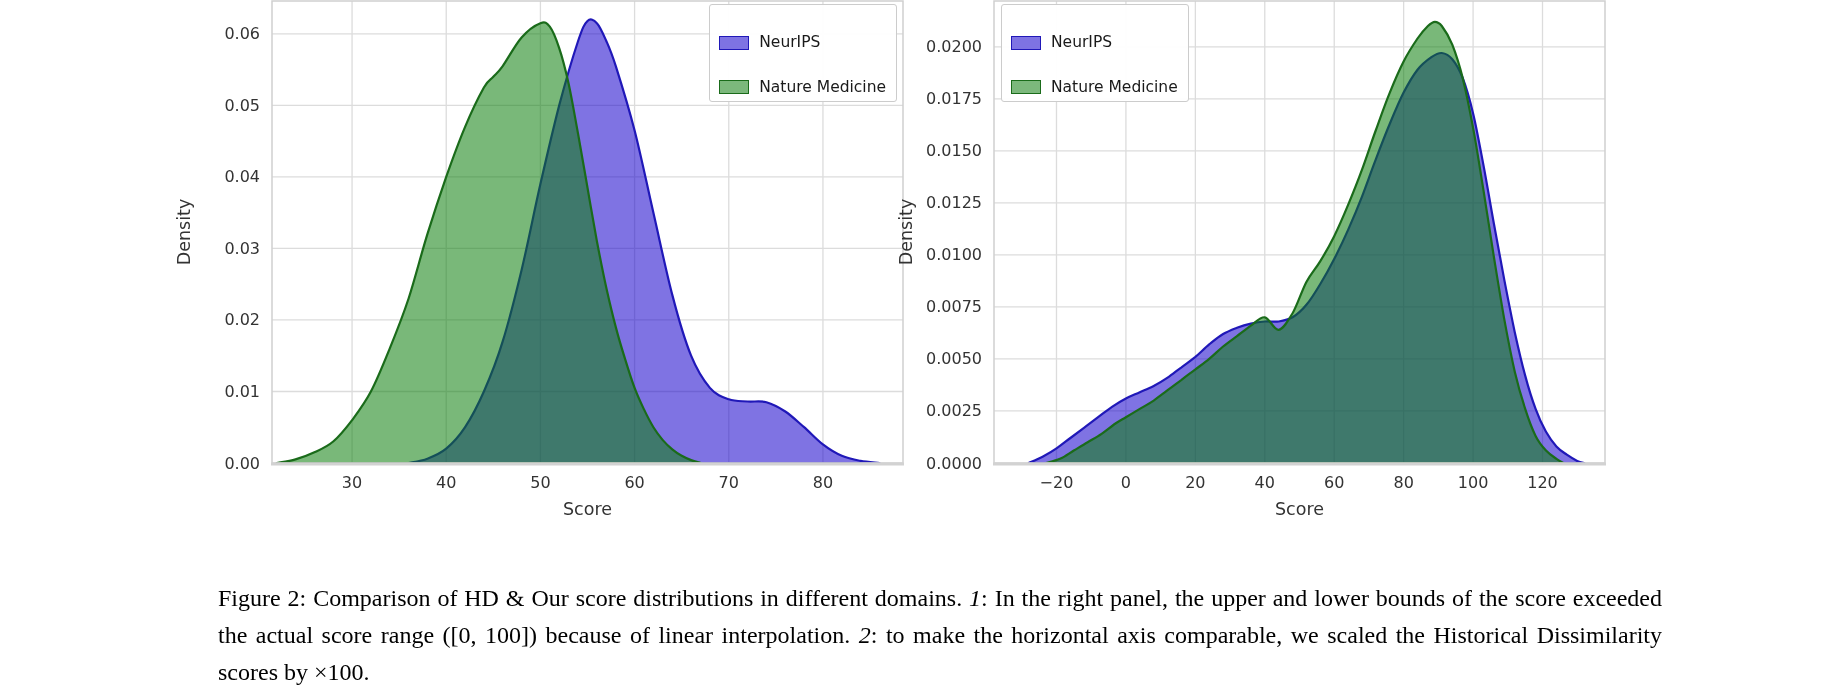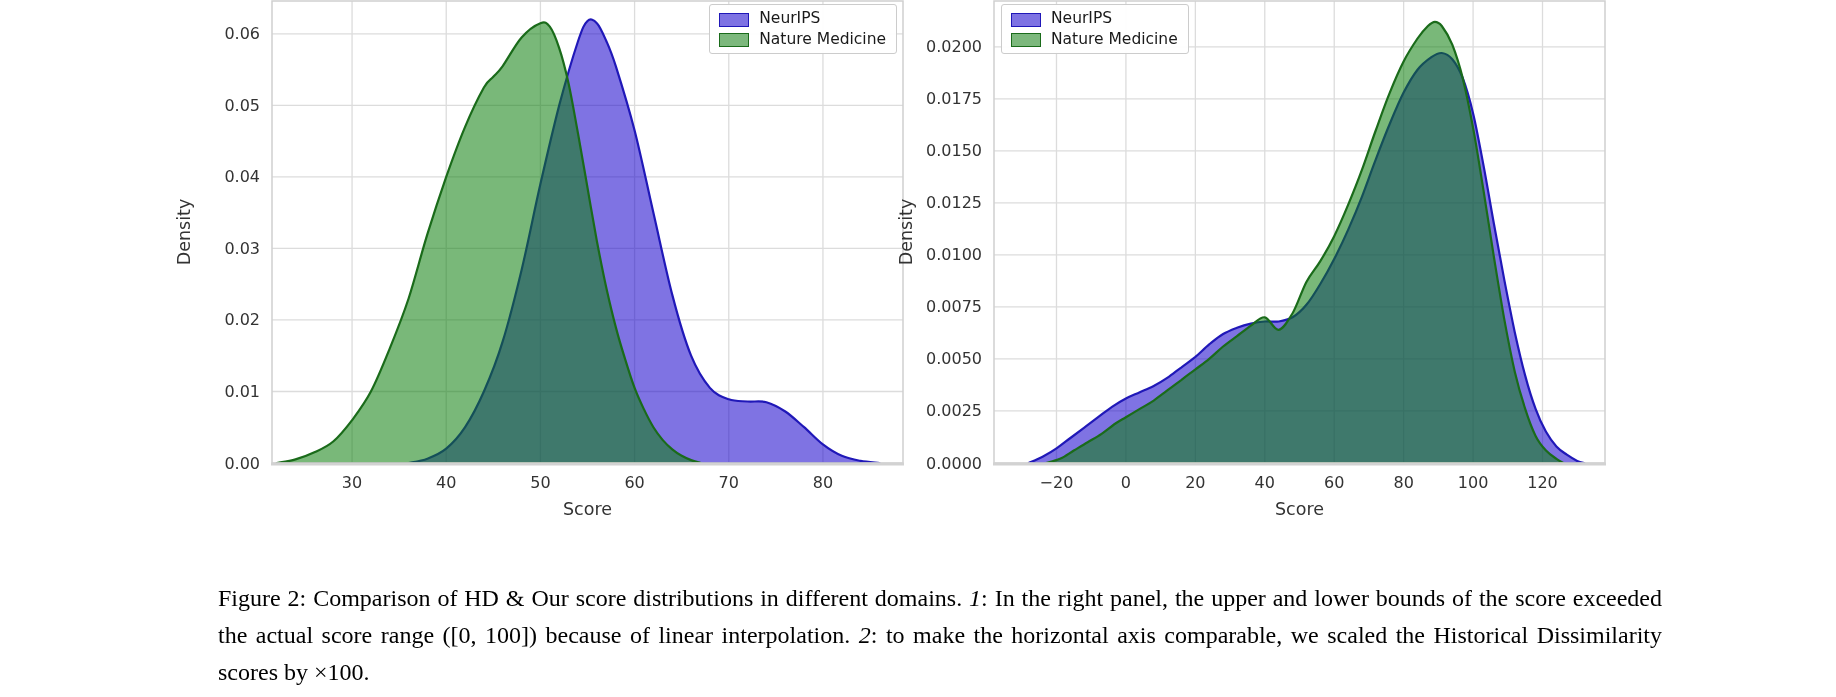--- a/index.html
+++ b/index.html
@@ -8,7 +8,7 @@
   #charts{position:absolute;left:0;top:0;}
   .legend{position:absolute;background:rgba(255,255,255,0.95);border:1px solid #cccccc;
           border-radius:3px;padding:6px 10px 6px 9px;display:flex;flex-direction:column;gap:5px;}
-  .legend-item{display:flex;align-items:flex-end;gap:10px;}
+  .legend-item{display:flex;align-items:center;gap:10px;margin-top:24px;}
   .legend-swatch{width:30px;height:14px;box-sizing:border-box;}
   .legend-label{font-size:15.5px;color:#1a1a1a;line-height:1;}
   #caption{position:absolute;left:218px;top:556px;width:1444px;

